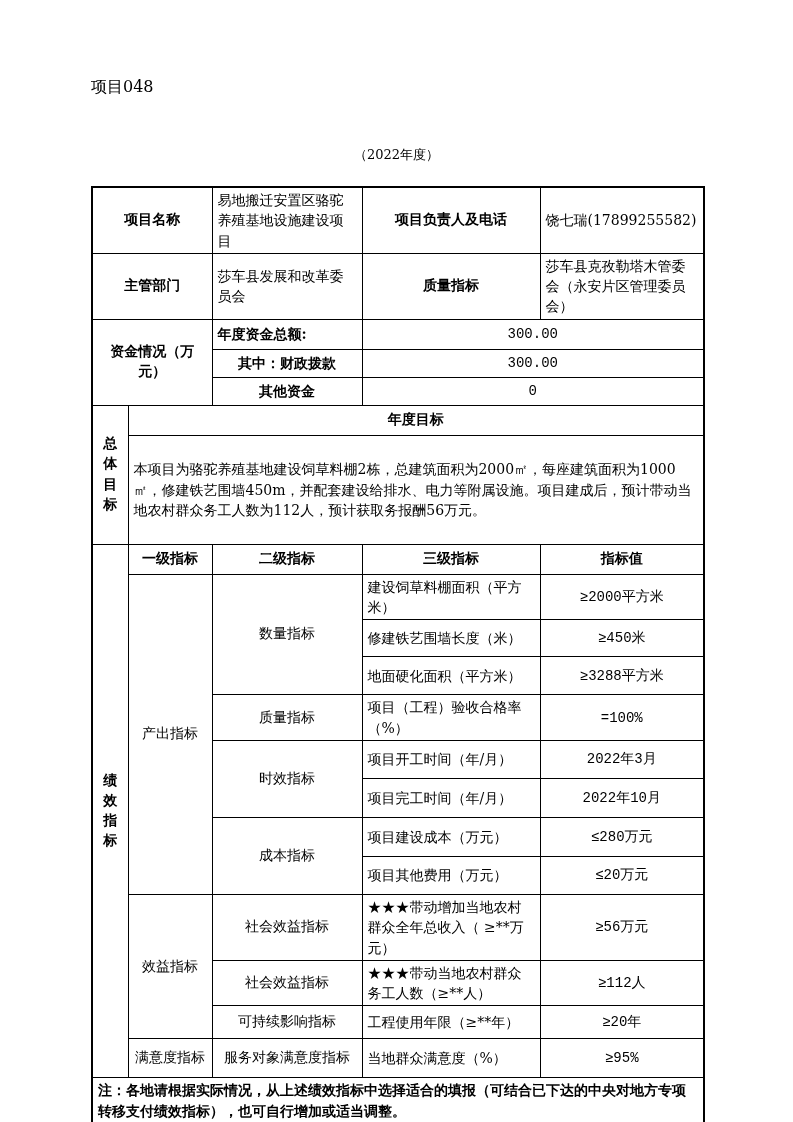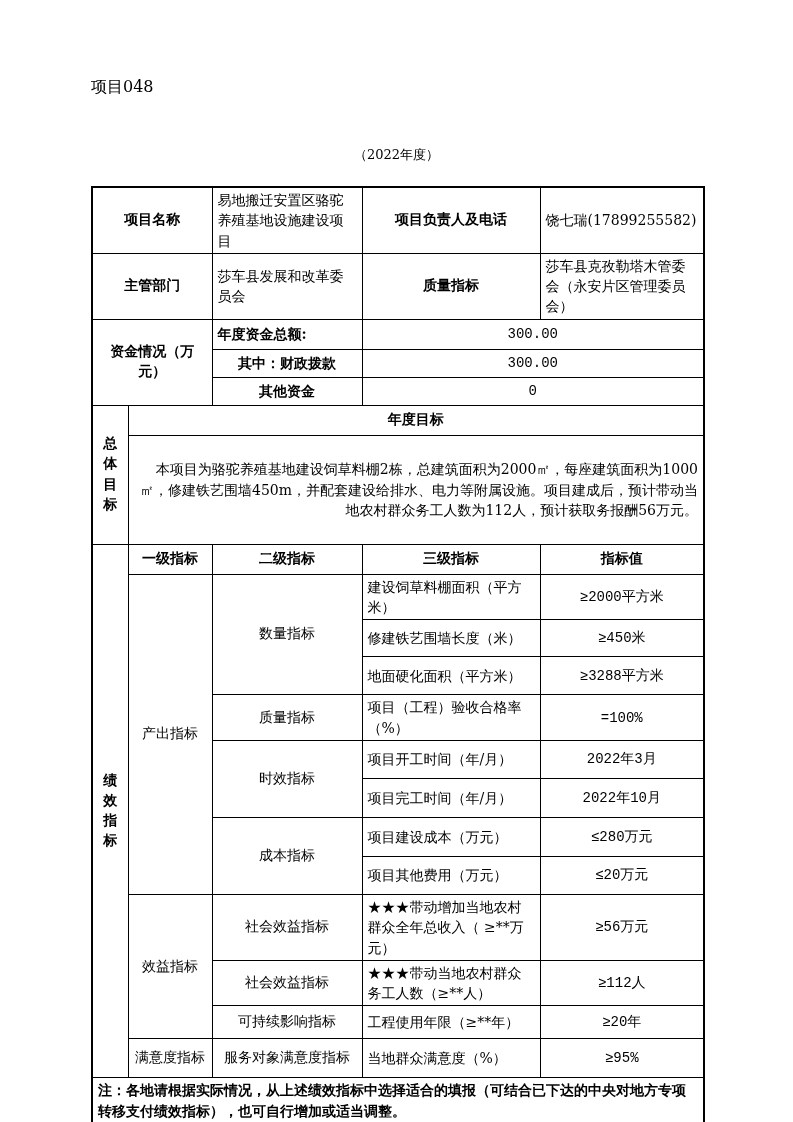--- a/index.html
+++ b/index.html
@@ -35,7 +35,7 @@
   .l { text-align: left; }
   .r { text-align: center; }
   .vlabel { padding: 2px 3px; }
-  .goal-text { padding: 4px 8px; line-height: 21px; text-align: right; }
+  .goal-text { padding: 4px 8px; line-height: 21px; }
   .note-cell { padding: 3px 6px; line-height: 1.5; }
 
   .h28 { height: 28px; } .h30 { height: 30px; } .h33 { height: 33px; }

